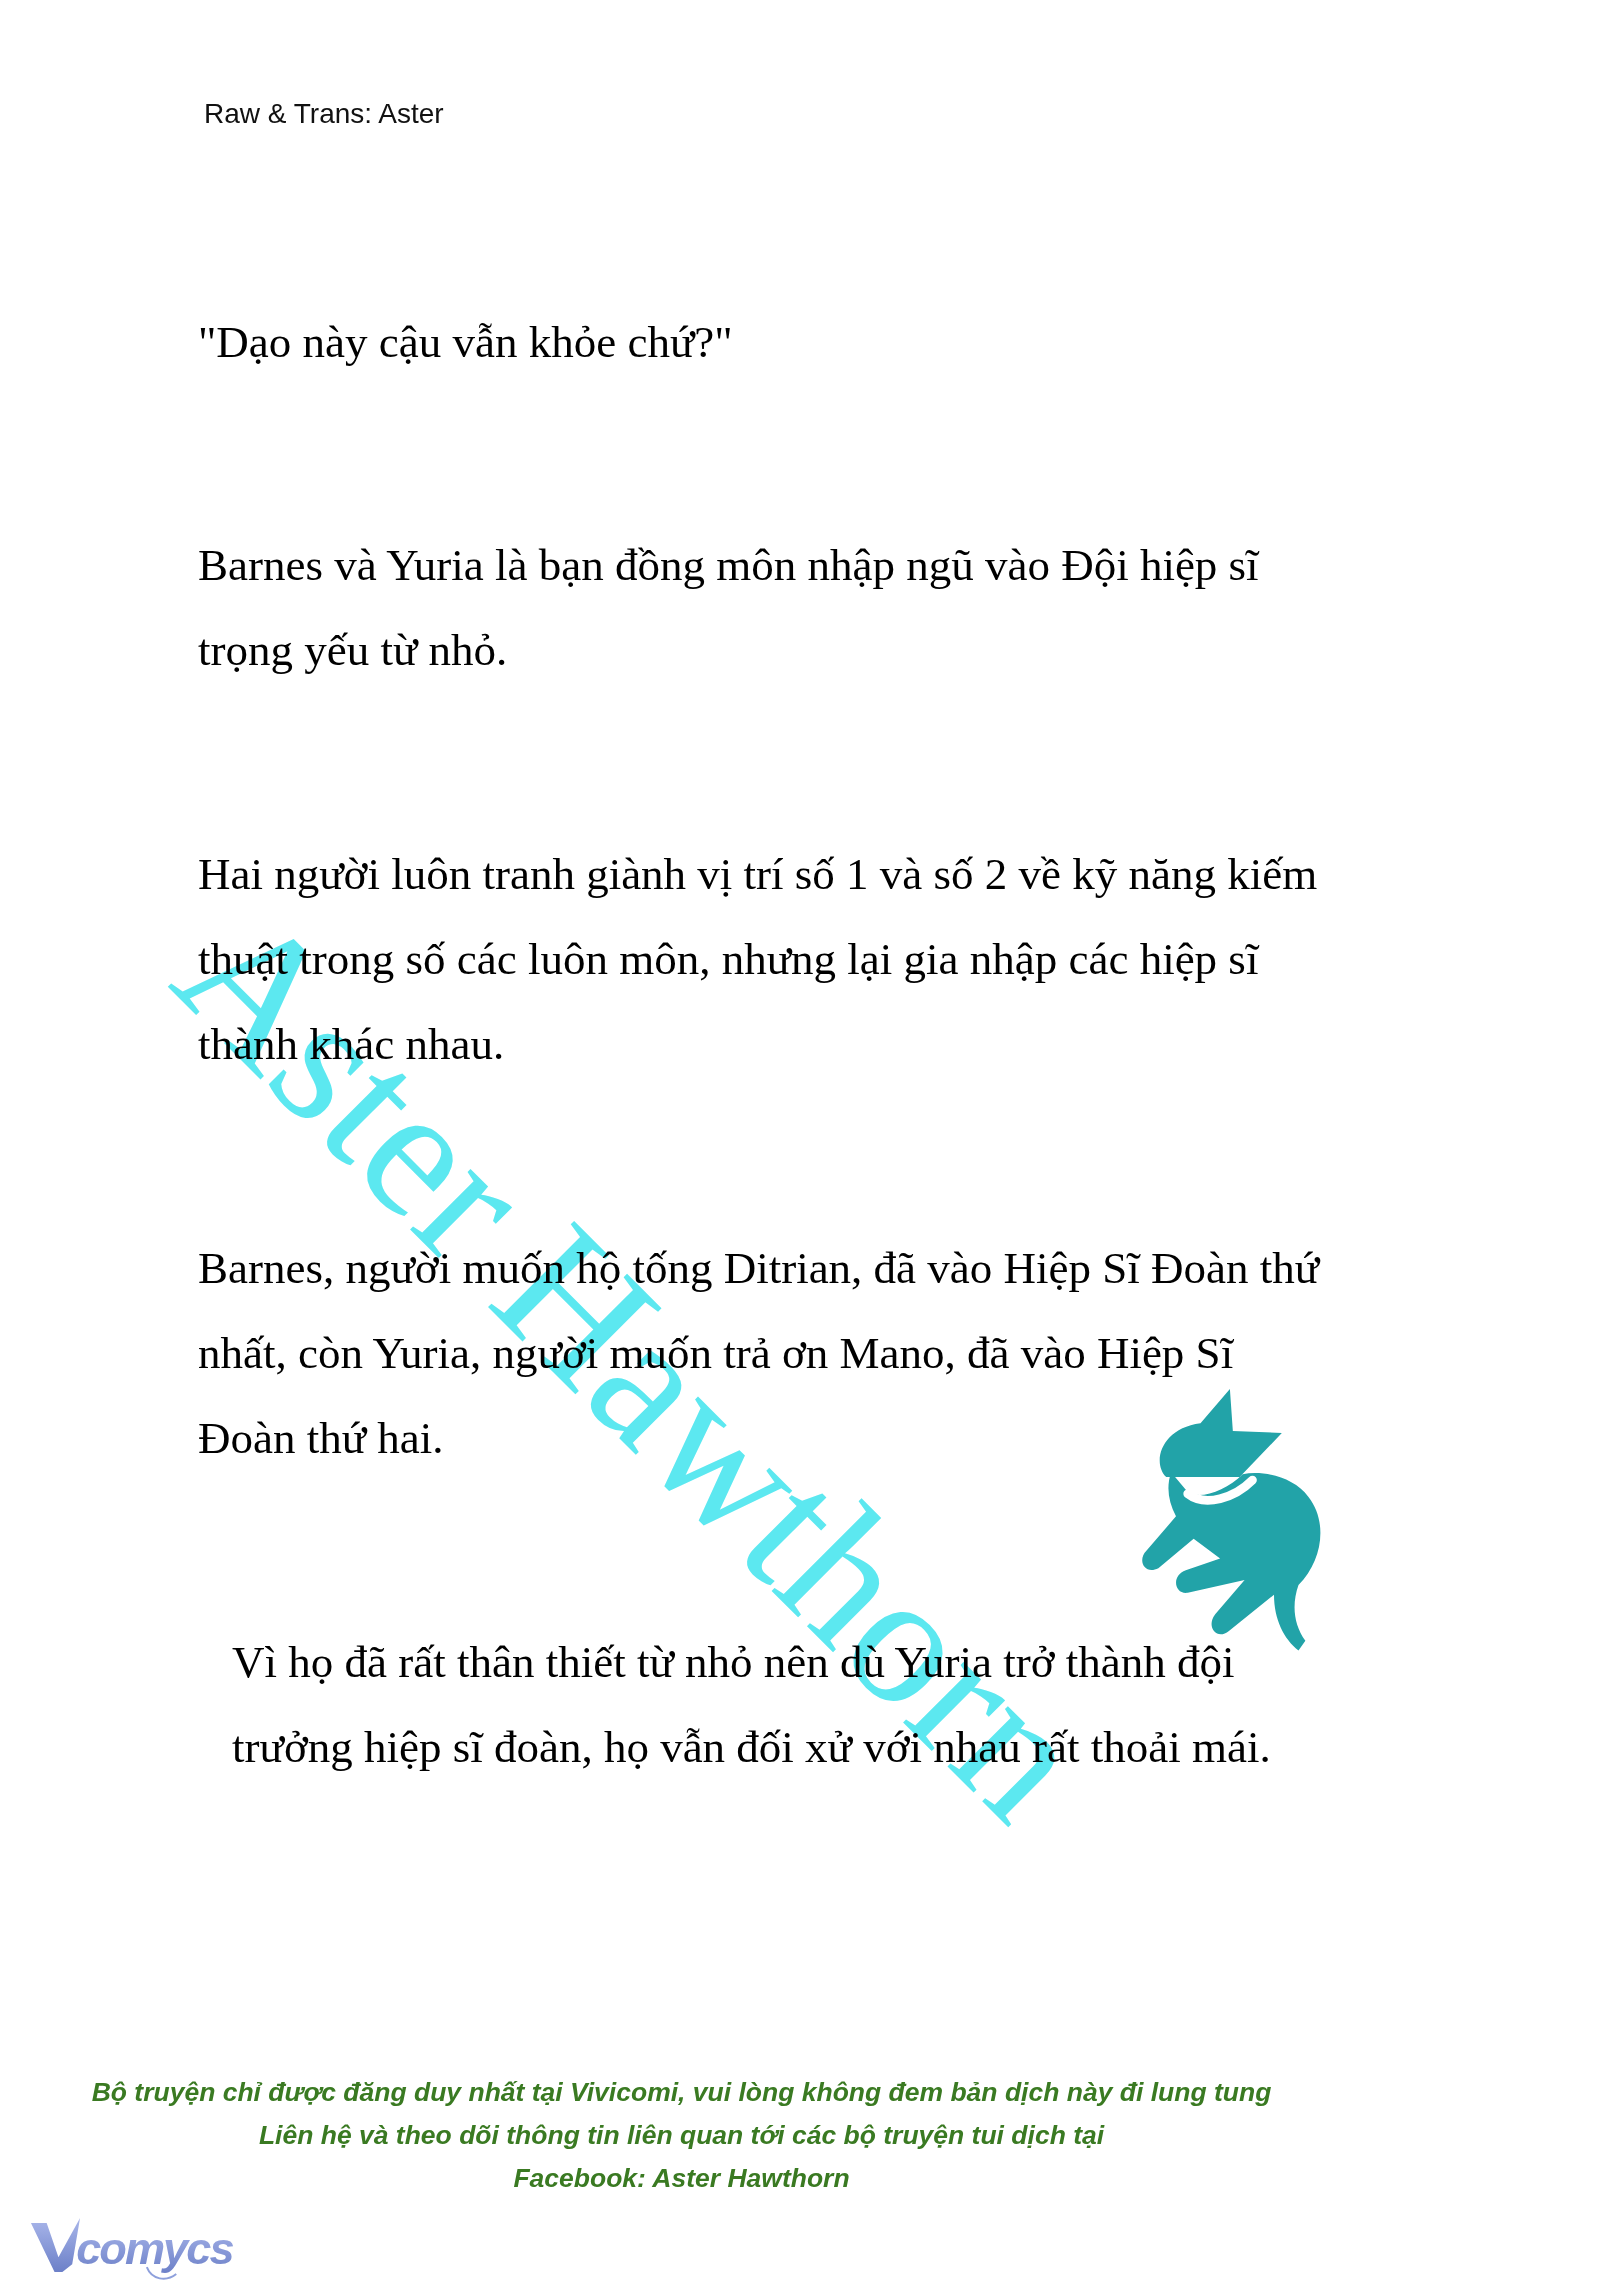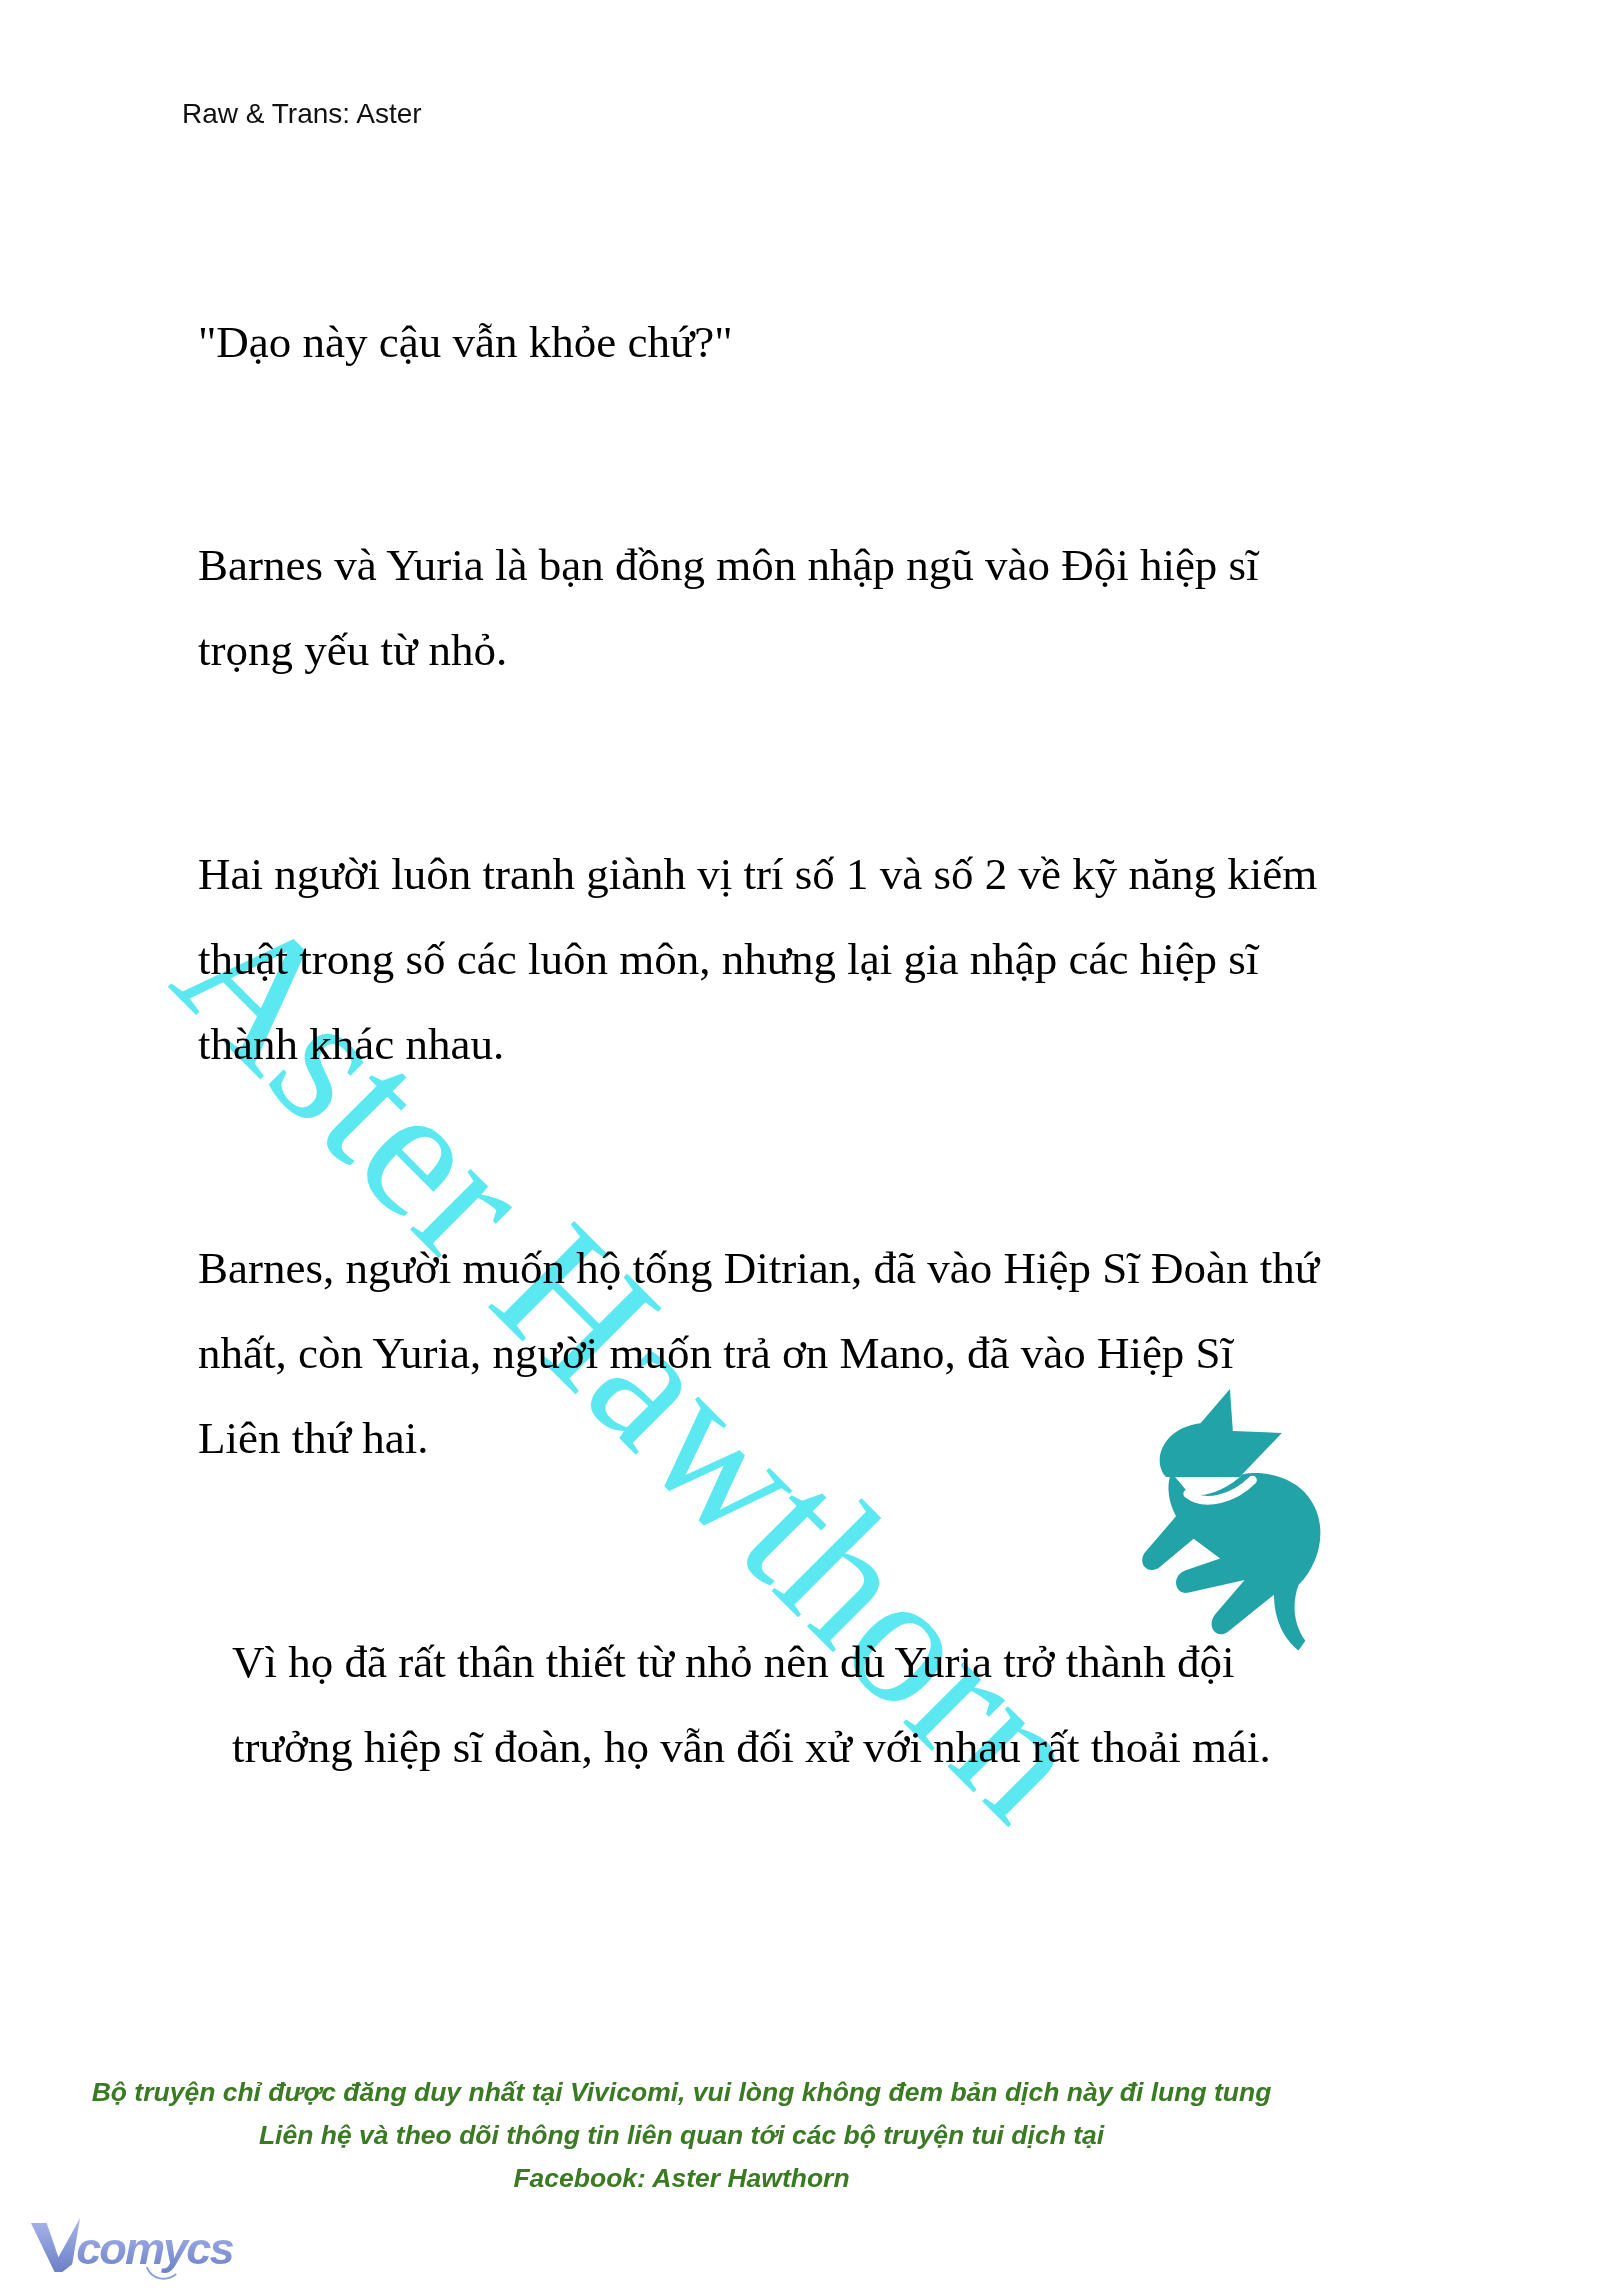--- a/index.html
+++ b/index.html
@@ -8,7 +8,7 @@
     position: relative; overflow: hidden;
   }
   .header {
-    position: absolute; left: 182px; top: 98px;
+    position: absolute; left: 204px; top: 98px;
     font-family: "Liberation Sans", sans-serif;
     font-size: 28px; color: #111111;
   }

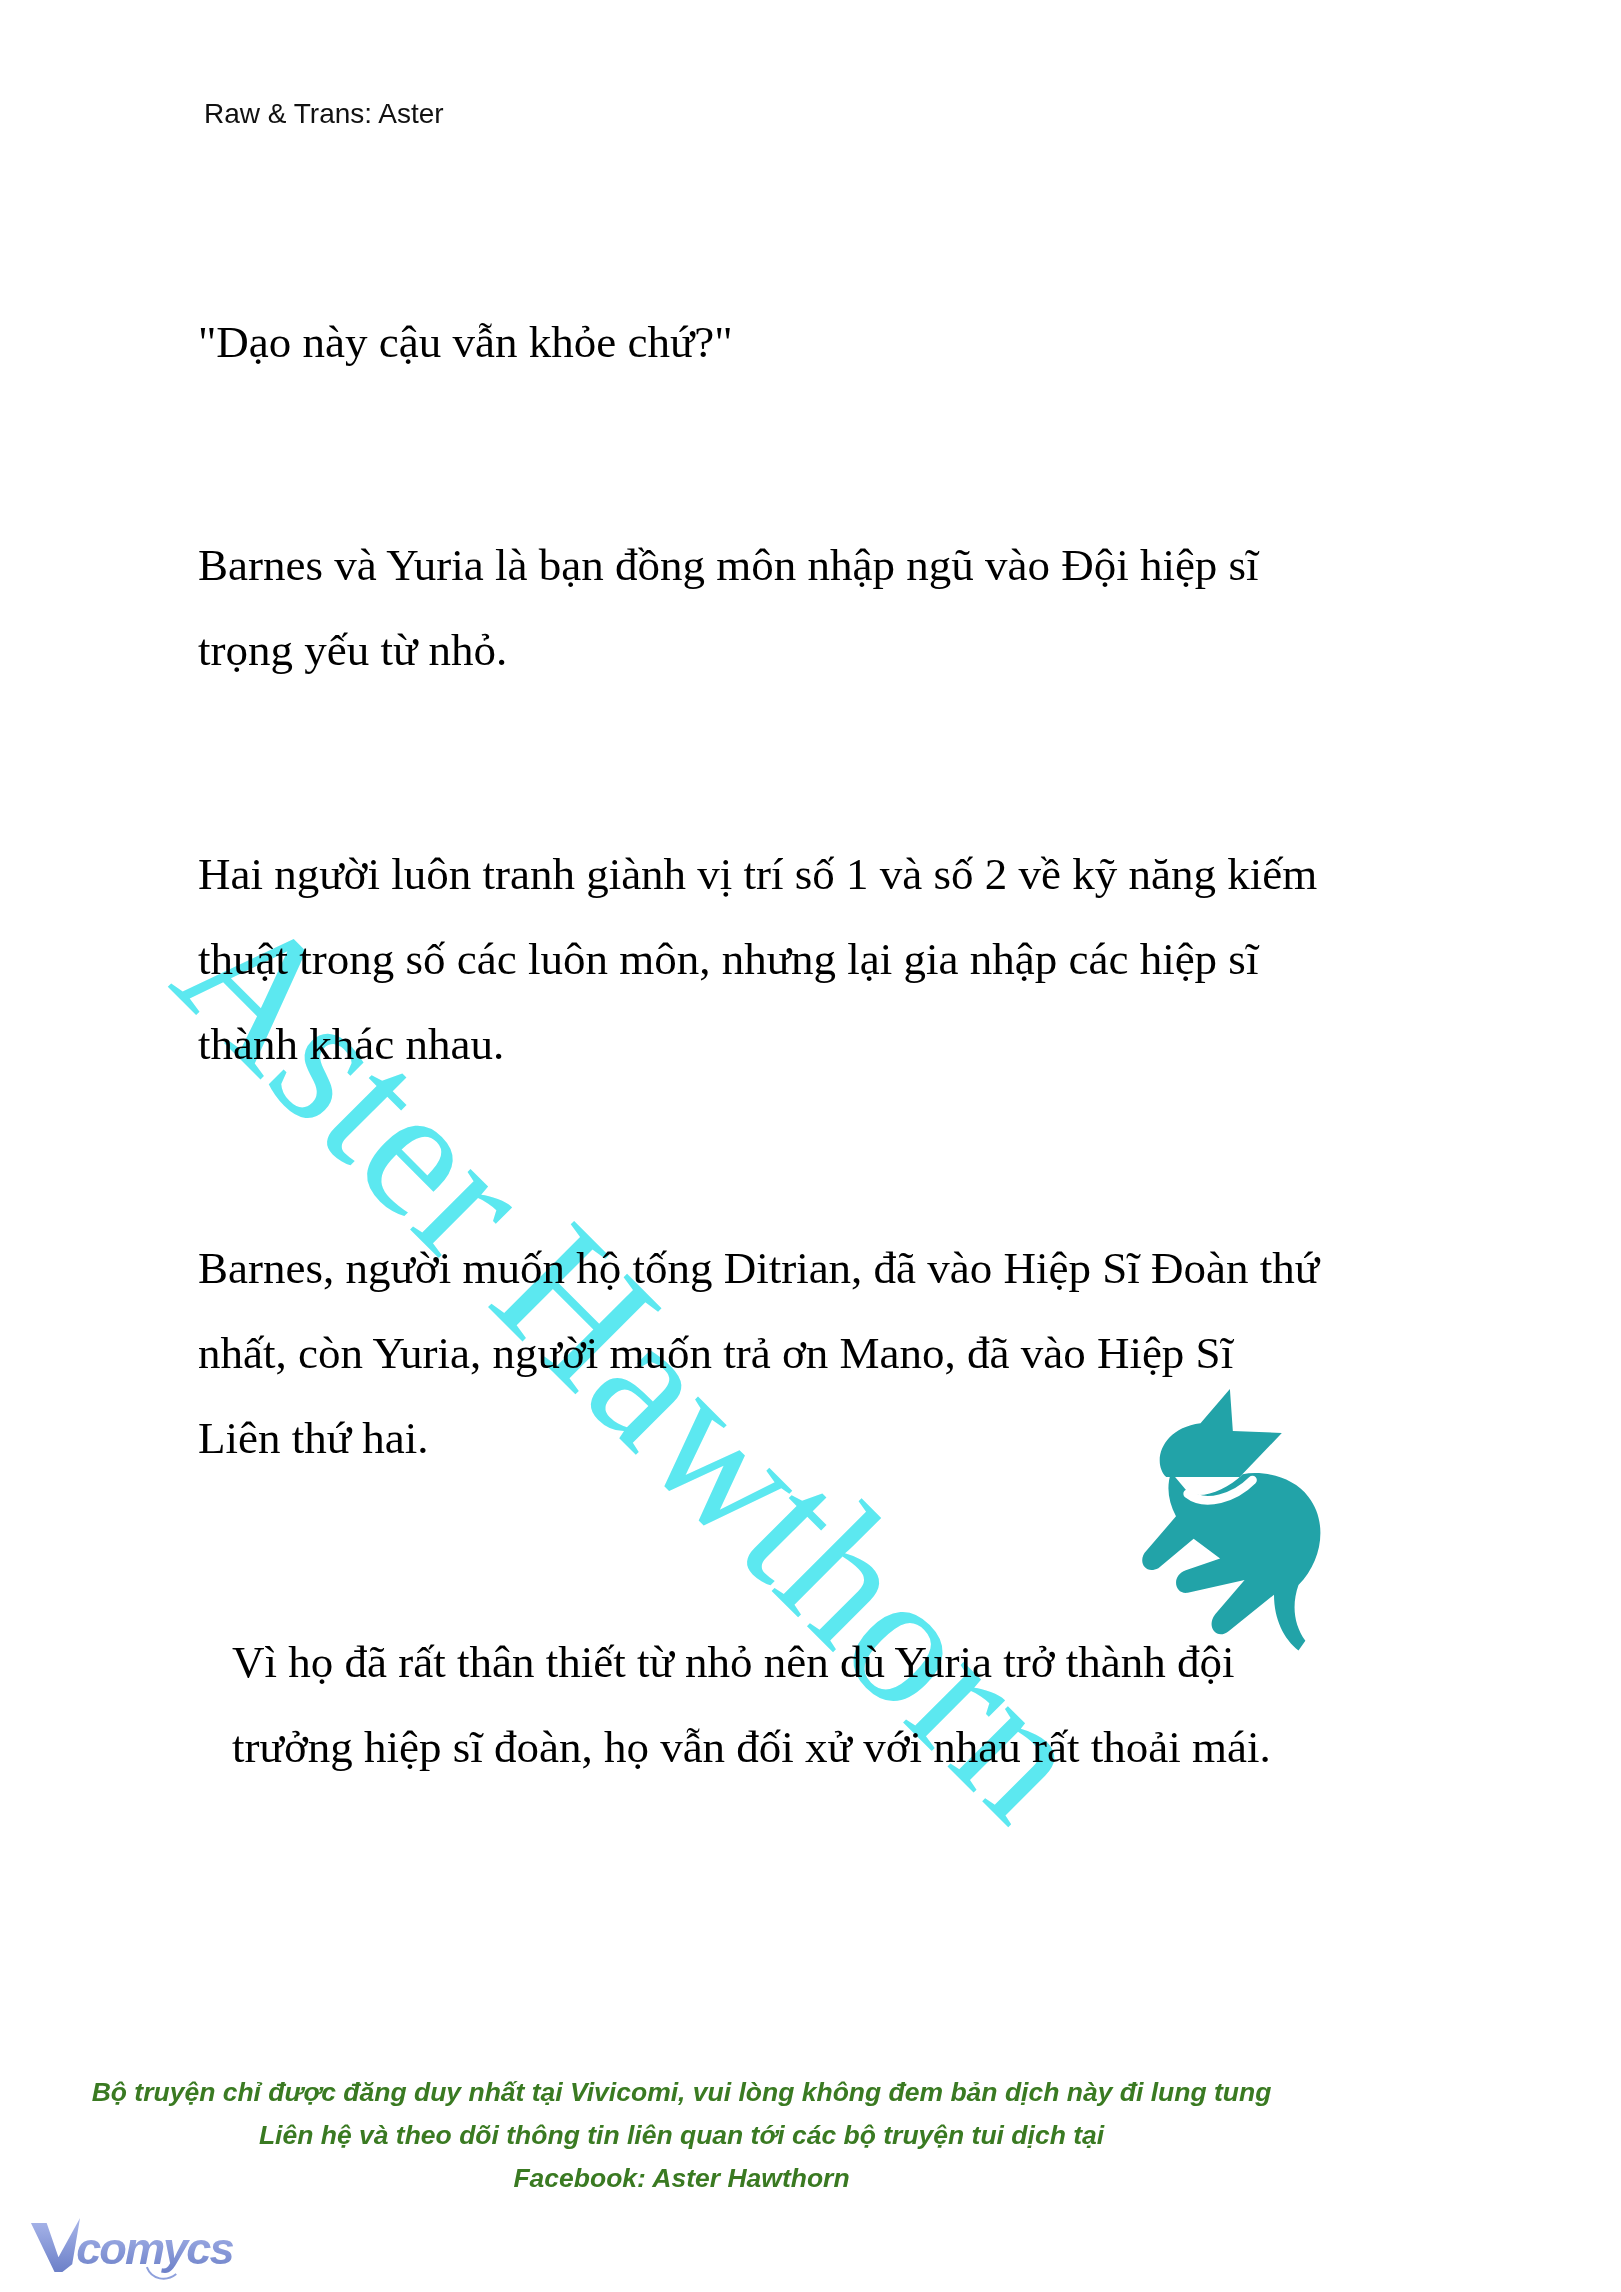--- a/index.html
+++ b/index.html
@@ -81,7 +81,7 @@
 <div class="body-text" style="top: 1226px;">
   <div>Barnes, người muốn hộ tống Ditrian, đã vào Hiệp Sĩ Đoàn thứ</div>
   <div>nhất, còn Yuria, người muốn trả ơn Mano, đã vào Hiệp Sĩ</div>
-  <div>Liên thứ hai.</div>
+  <div>Đoàn thứ hai.</div>
 </div>
 
 <div class="body-text" style="top: 1620px; margin-left: 34px;">

